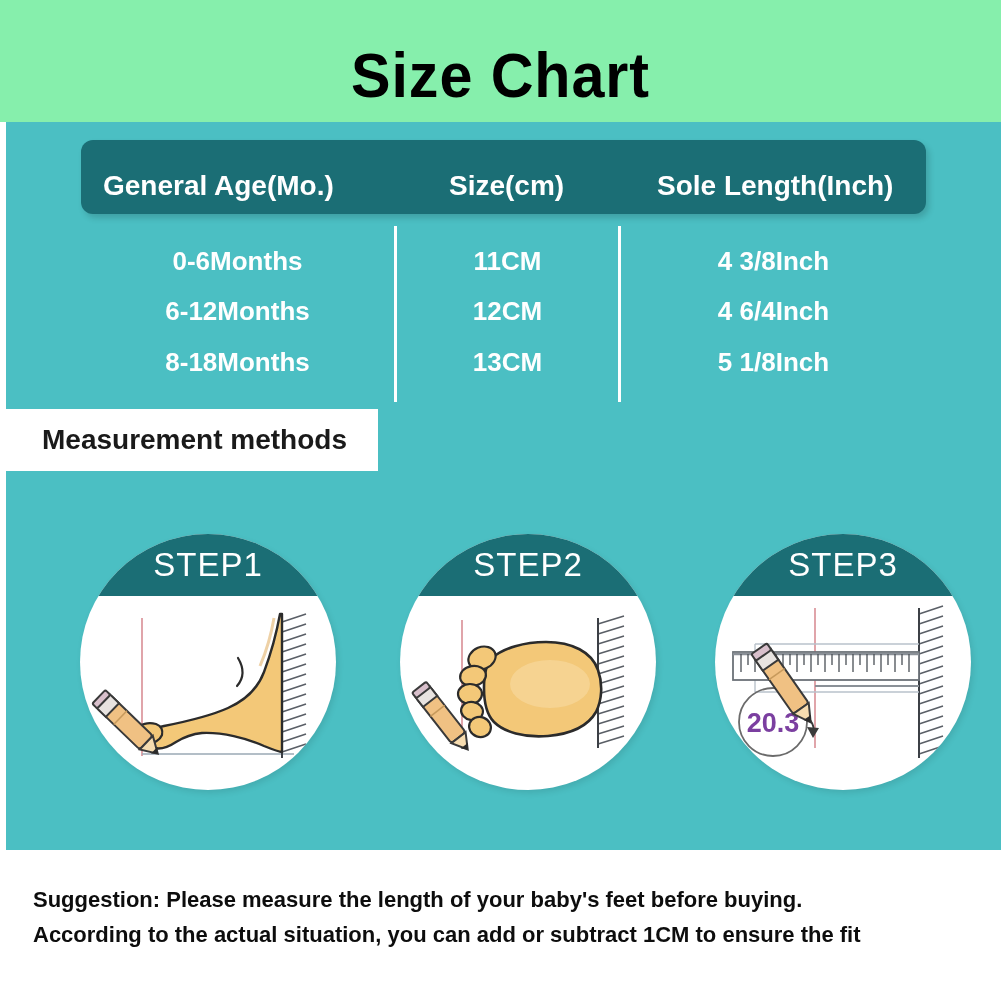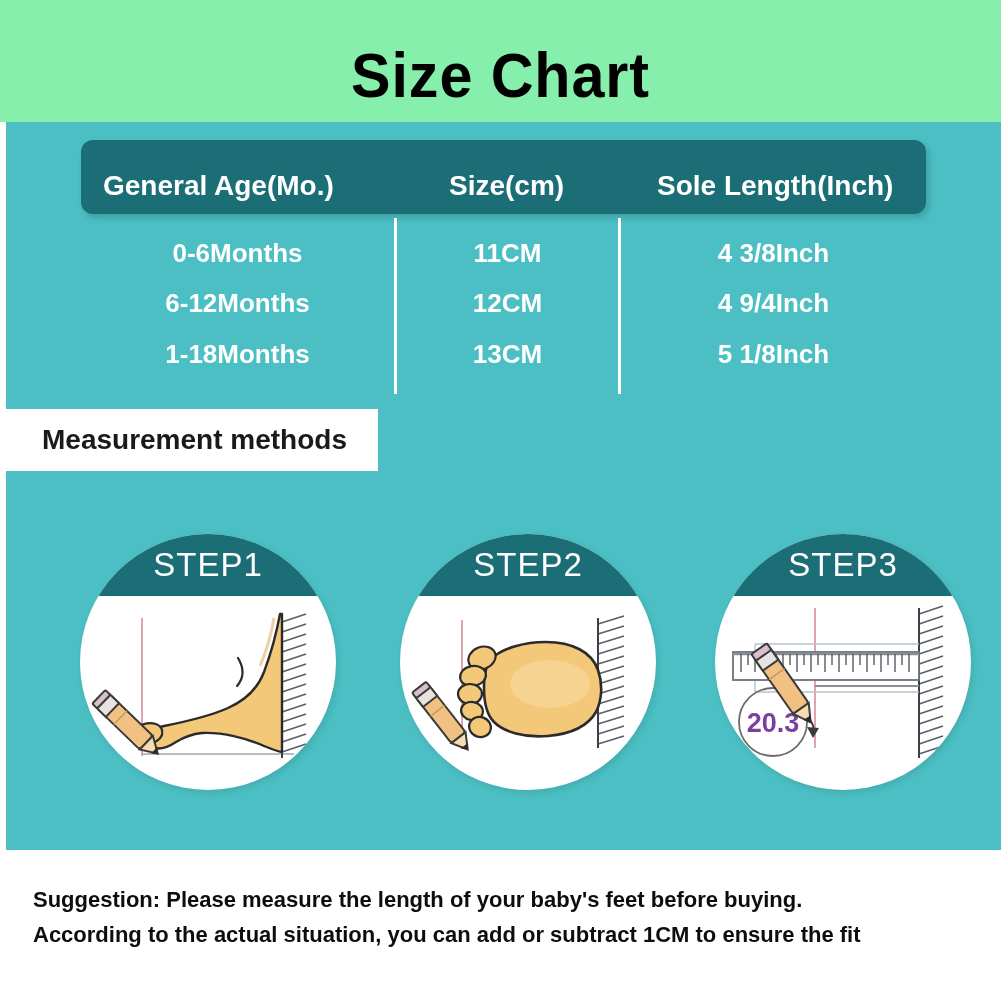--- a/index.html
+++ b/index.html
@@ -71,7 +71,7 @@
   
   #table-body {
     position: absolute;
-    left: 75px; top: 96px;
+    left: 75px; top: 104px;
     width: 845px; height: 176px; text-align: center;
   }
   .col-divider {

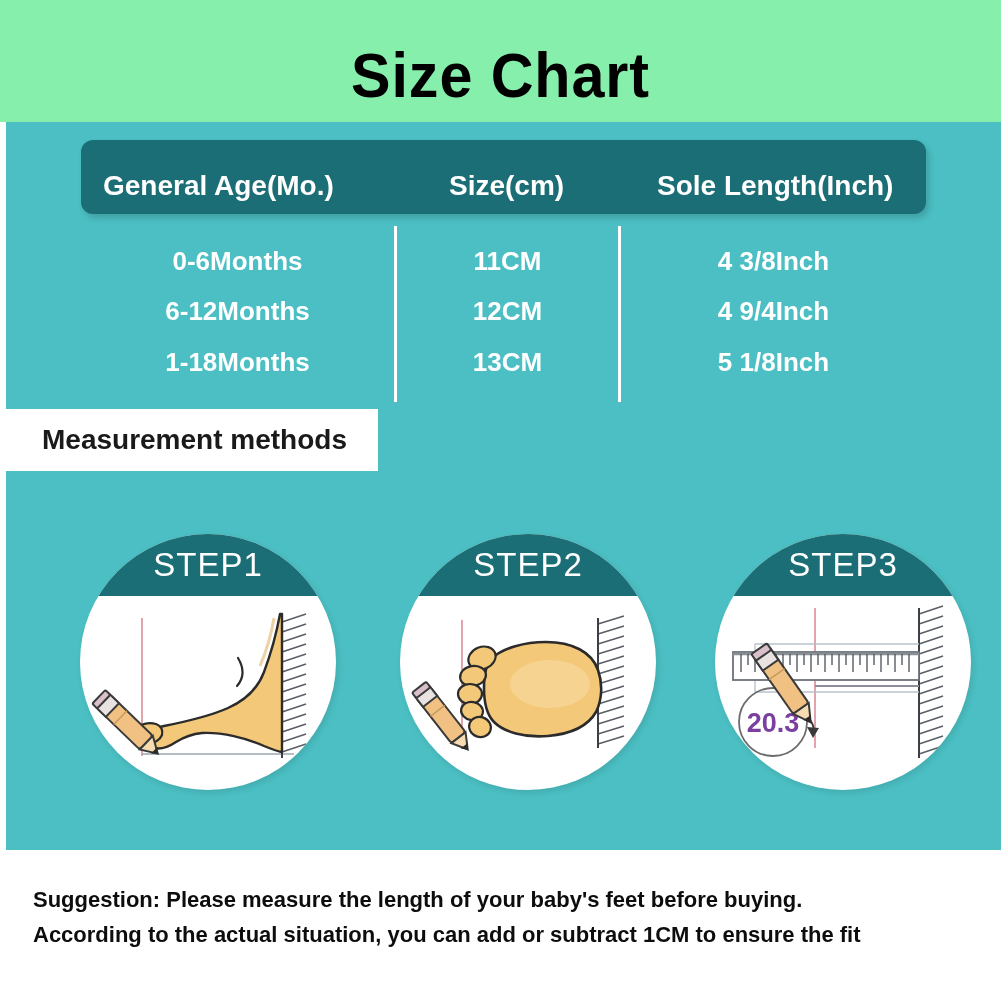--- a/index.html
+++ b/index.html
@@ -207,7 +207,7 @@
     <div class="data-row" id="row-1">
       <div class="td-cell td-c0">6-12Months</div>
       <div class="td-cell td-c1">12CM</div>
-      <div class="td-cell td-c2">4 9/4Inch</div>
+      <div class="td-cell td-c2">4 6/4Inch</div>
     </div>
     <div class="data-row" id="row-2">
       <div class="td-cell td-c0">1-18Months</div>

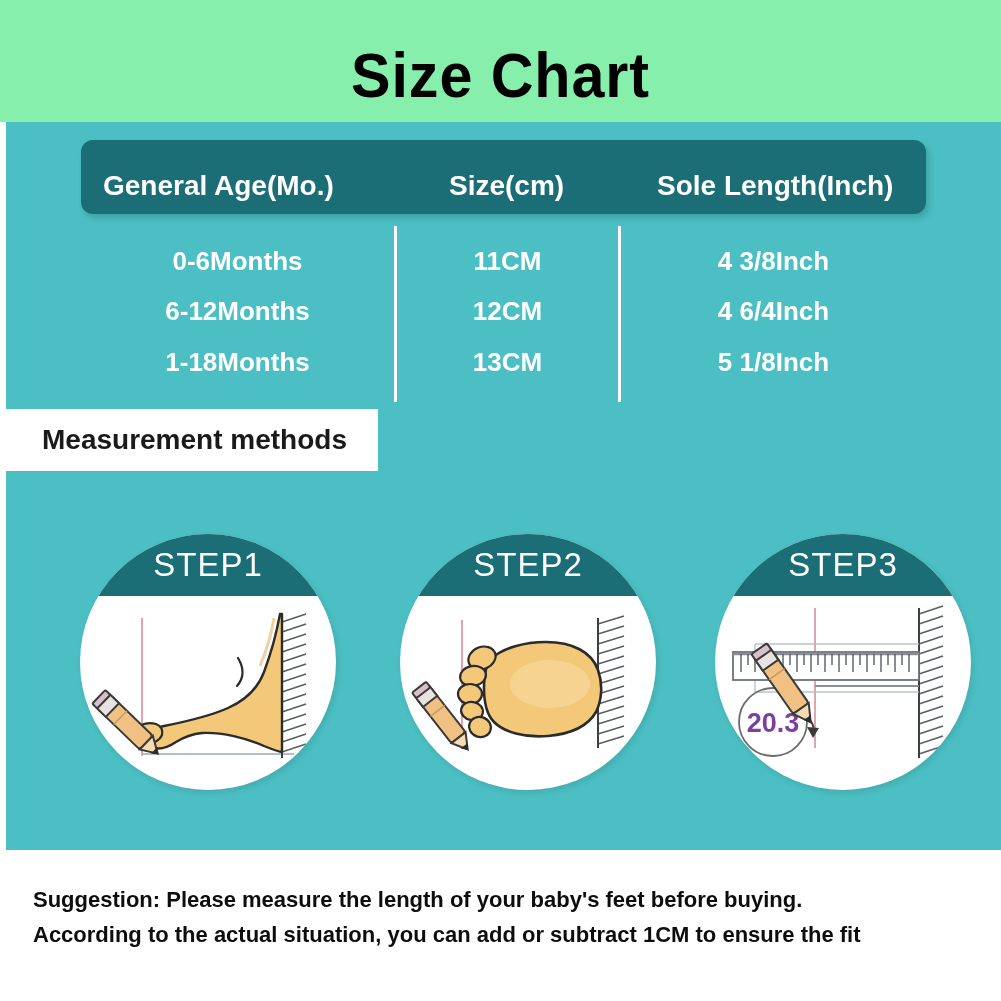--- a/index.html
+++ b/index.html
@@ -210,7 +210,7 @@
       <div class="td-cell td-c2">4 6/4Inch</div>
     </div>
     <div class="data-row" id="row-2">
-      <div class="td-cell td-c0">1-18Months</div>
+      <div class="td-cell td-c0">8-18Months</div>
       <div class="td-cell td-c1">13CM</div>
       <div class="td-cell td-c2">5 1/8Inch</div>
     </div>

